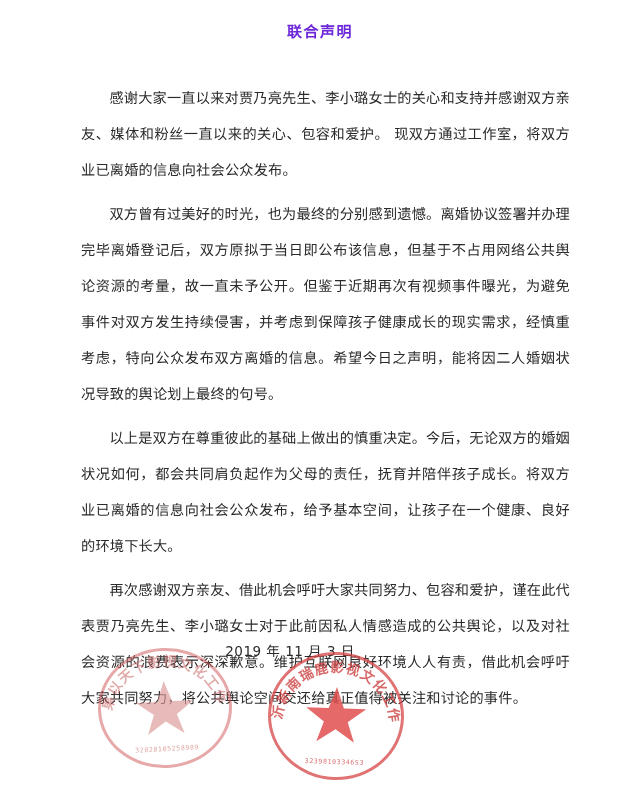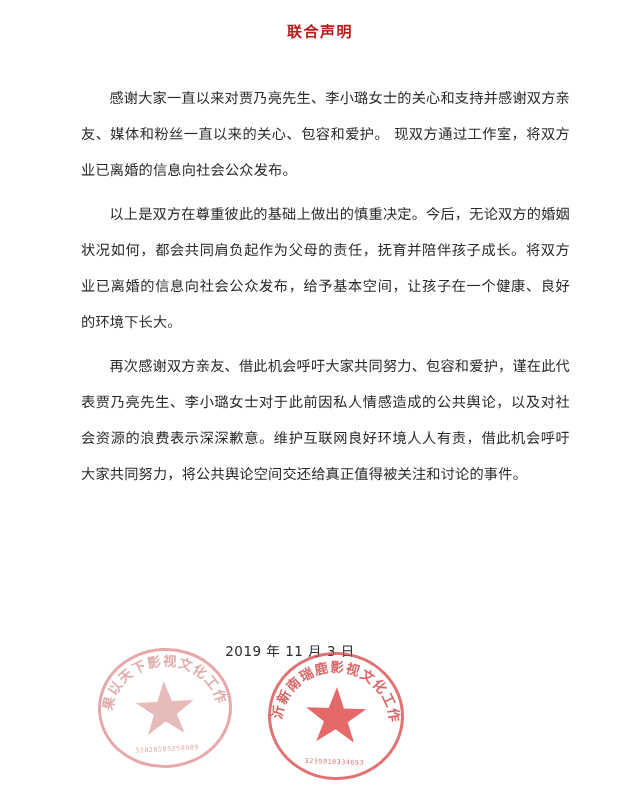--- a/index.html
+++ b/index.html
@@ -27,7 +27,7 @@
     text-align: center;
     font-size: 15px;
     font-weight: bold;
-    color: #b91c1c;
+    color: #6d28d9;
     letter-spacing: 1.5px;
     font-family: "DejaVu Sans", "Liberation Sans", sans-serif;
   }

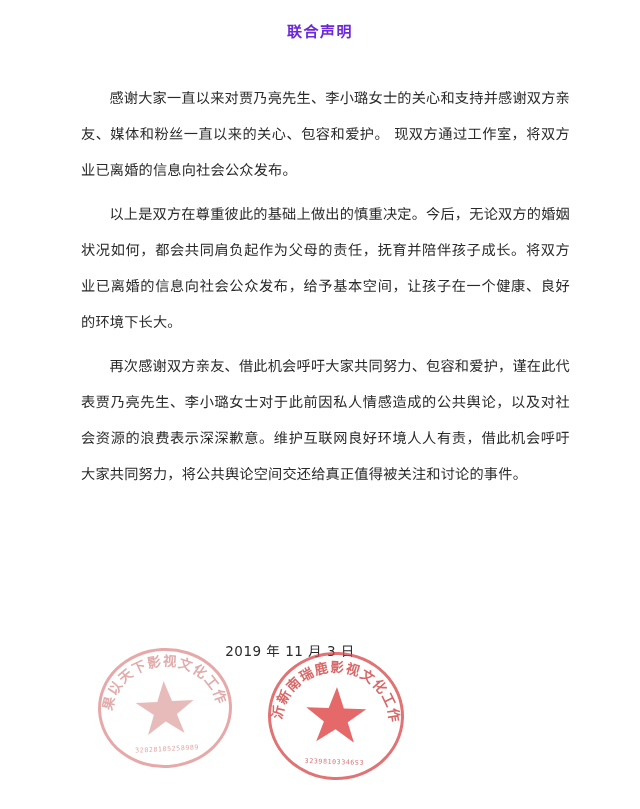--- a/index.html
+++ b/index.html
@@ -143,6 +143,7 @@
 
   <div class="body-text">
     <p class="para">感谢大家一直以来对贾乃亮先生、李小璐女士的关心和支持并感谢双方亲友、媒体和粉丝一直以来的关心、包容和爱护。 现双方通过工作室，将双方业已离婚的信息向社会公众发布。</p>
+    <p class="para">双方曾有过美好的时光，也为最终的分别感到遗憾。离婚协议签署并办理完毕离婚登记后，双方原拟于当日即公布该信息，但基于不占用网络公共舆论资源的考量，故一直未予公开。但鉴于近期再次有视频事件曝光，为避免事件对双方发生持续侵害，并考虑到保障孩子健康成长的现实需求，经慎重考虑，特向公众发布双方离婚的信息。希望今日之声明，能将因二人婚姻状况导致的舆论划上最终的句号。</p>
     <p class="para">以上是双方在尊重彼此的基础上做出的慎重决定。今后，无论双方的婚姻状况如何，都会共同肩负起作为父母的责任，抚育并陪伴孩子成长。将双方业已离婚的信息向社会公众发布，给予基本空间，让孩子在一个健康、良好的环境下长大。</p>
     <p class="para">再次感谢双方亲友、借此机会呼吁大家共同努力、包容和爱护，谨在此代表贾乃亮先生、李小璐女士对于此前因私人情感造成的公共舆论，以及对社会资源的浪费表示深深歉意。维护互联网良好环境人人有责，借此机会呼吁大家共同努力，将公共舆论空间交还给真正值得被关注和讨论的事件。</p>
   </div>

